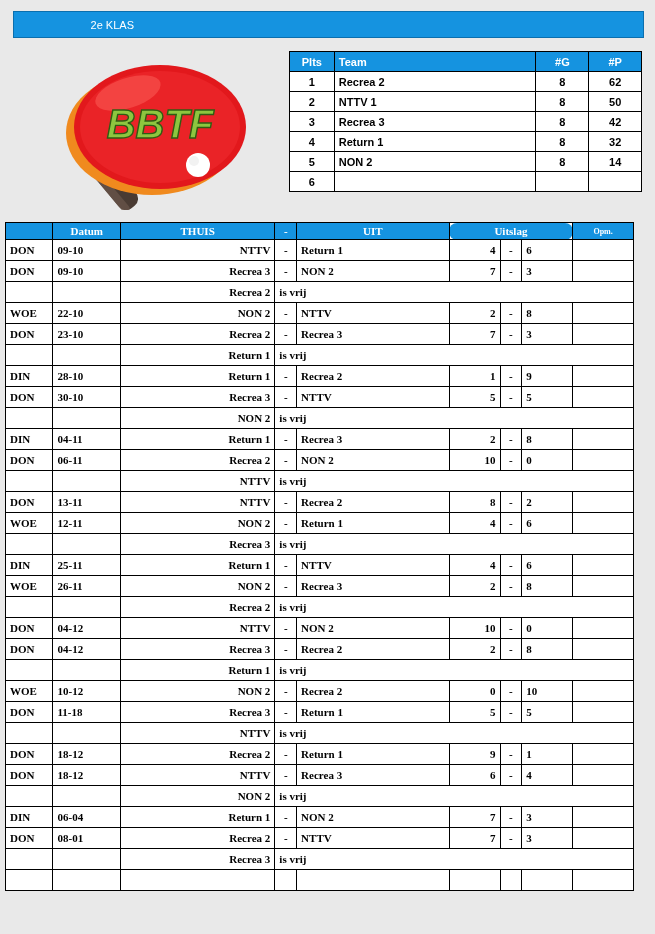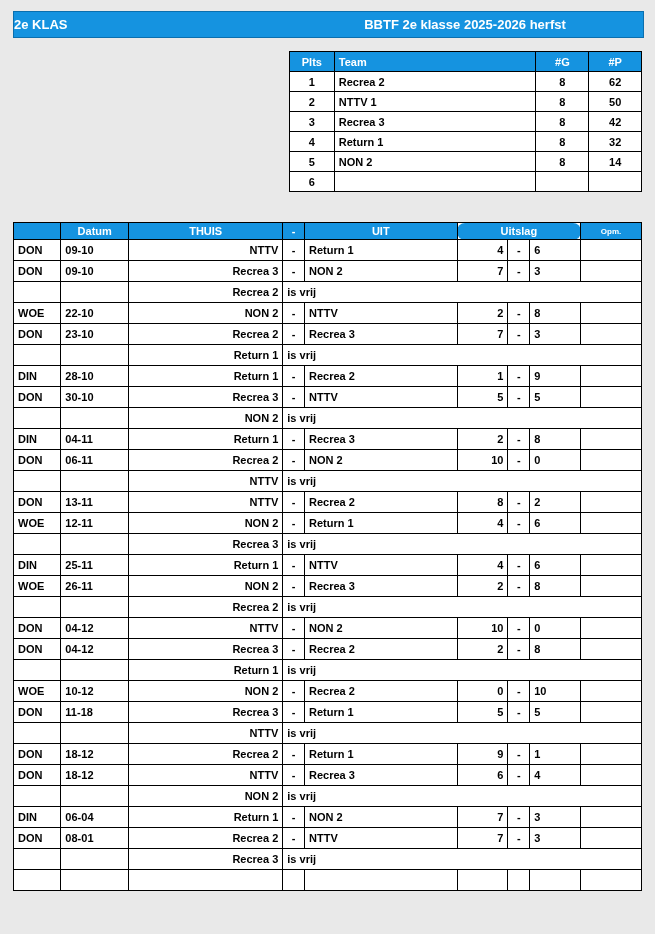--- a/index.html
+++ b/index.html
@@ -20,7 +20,7 @@
     display:flex;align-items:center;
   }
   .header-left{
-    width:120px;text-align:left;font-weight:bold;font-size:13px;color:#fff;
+    width:120px;text-align:right;font-weight:normal;font-size:11px;color:#fff;
   }
   .header-mid{flex:1;}
   .header-title{

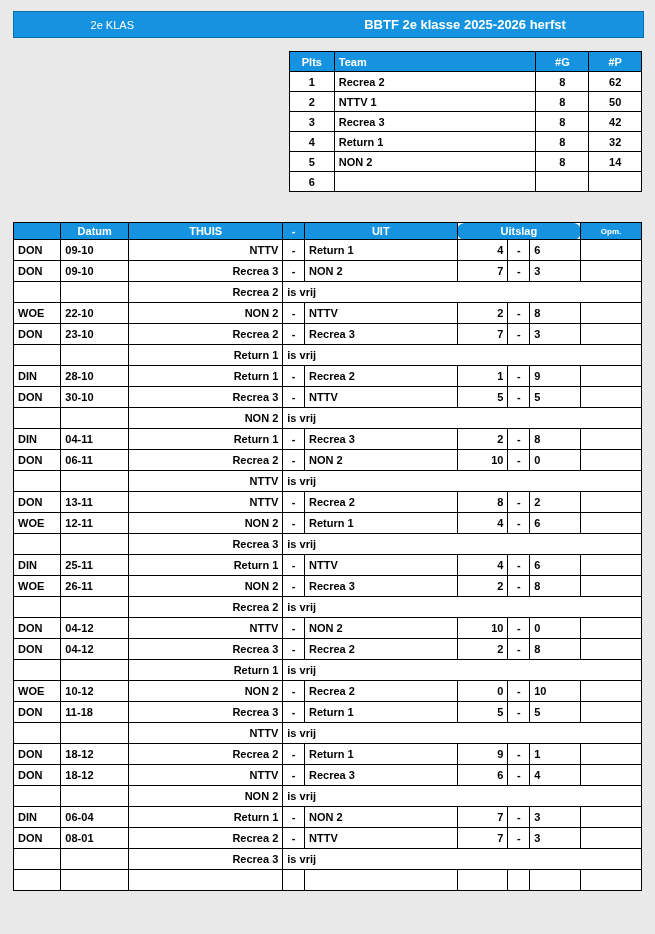--- a/index.html
+++ b/index.html
@@ -93,7 +93,6 @@
   <div class="header">
     <div class="header-left">2e KLAS</div>
     <div class="header-mid"></div>
-    <div class="header-title">BBTF 2e klasse 2025-2026 herfst</div>
   </div>
 
 

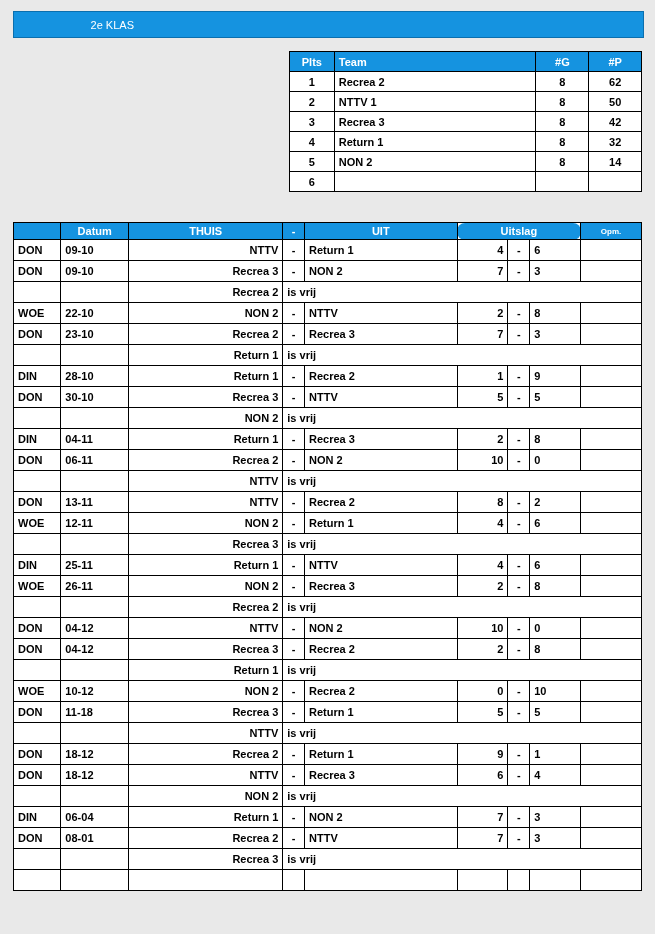--- a/index.html
+++ b/index.html
@@ -95,6 +95,27 @@
     <div class="header-mid"></div>
   </div>
 
+  <div class="logo-wrap">
+    <svg width="265" height="165" viewBox="0 0 265 165">
+
+      <g transform="rotate(-40 90 120)">
+        <rect x="70" y="95" width="22" height="72" rx="9" fill="#4a3b33"></rect>
+        <rect x="70" y="95" width="8" height="72" rx="4" fill="#6b574c" opacity="0.7"></rect>
+      </g>
+
+      <ellipse cx="132" cy="88" rx="86" ry="62" fill="#f08a1e"></ellipse>
+
+      <ellipse cx="140" cy="82" rx="86" ry="62" fill="#e2181c"></ellipse>
+      <ellipse cx="140" cy="82" rx="80" ry="56" fill="#ea2327"></ellipse>
+
+      <ellipse cx="108" cy="48" rx="34" ry="15" fill="#ff6a62" opacity="0.45" transform="rotate(-18 108 48)"></ellipse>
+
+      <circle cx="178" cy="120" r="12" fill="#ffffff"></circle>
+      <circle cx="174" cy="116" r="5" fill="#f2f2f2"></circle>
+
+      <text x="140" y="93" text-anchor="middle" font-family="Liberation Sans, sans-serif" font-size="40" font-weight="bold" font-style="italic" fill="#8dc63f" stroke="#2f5d12" stroke-width="1.4">BBTF</text>
+    </svg>
+  </div>
 
   <table class="standings">
     <thead>

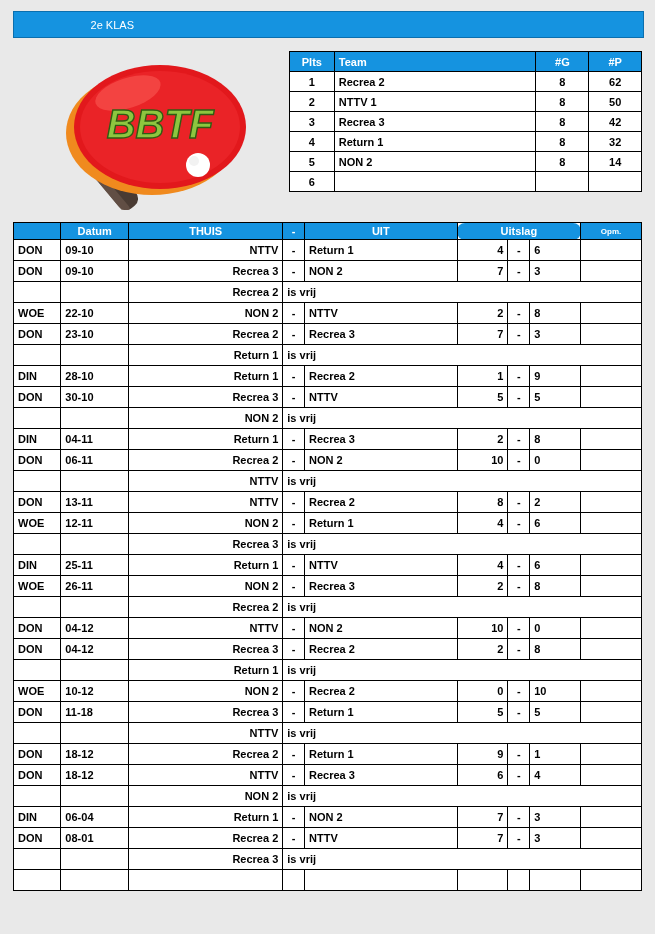--- a/index.html
+++ b/index.html
@@ -57,9 +57,10 @@
 
   
   .schedule{
-    position:absolute;left:13px;top:222px;width:629px;
+    position:absolute;left:5px;top:222px;width:629px;
     border-collapse:collapse;
     background:#fff;
+    font-family:Liberation Serif, serif;
   }
   .schedule th,.schedule td{
     border:1px solid #000;

